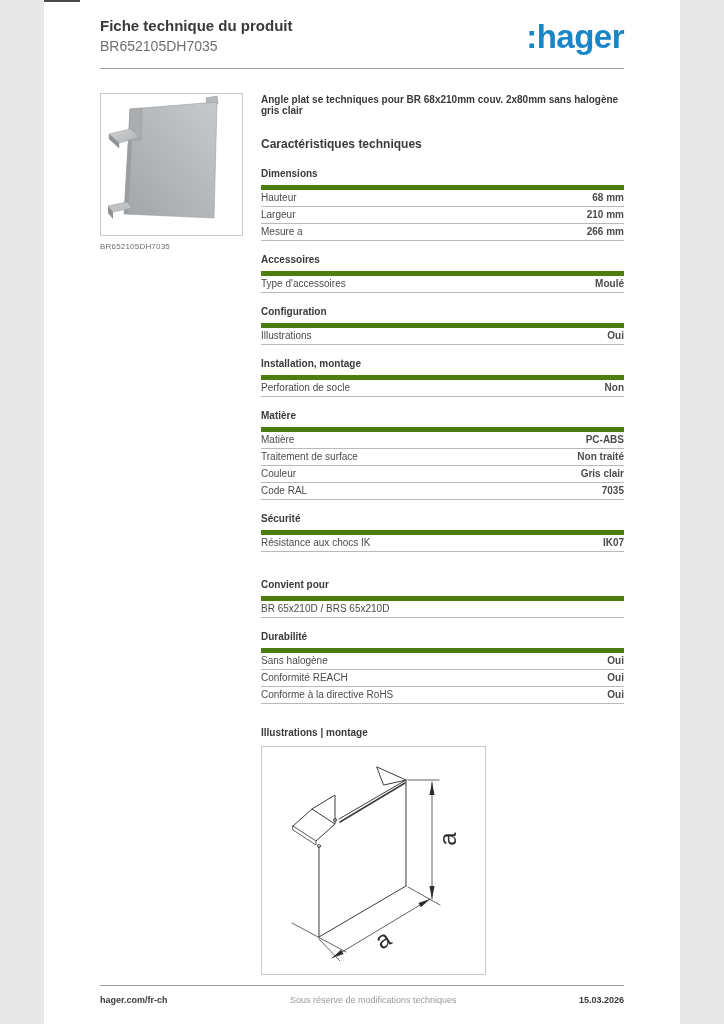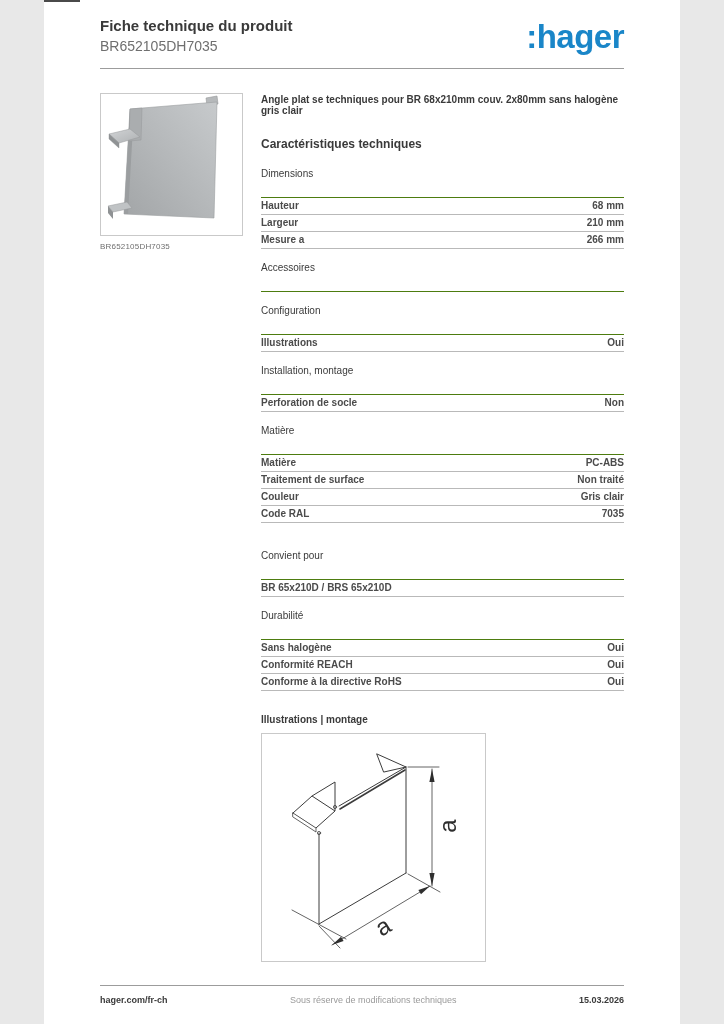--- a/index.html
+++ b/index.html
@@ -38,8 +38,8 @@
   .spec-section.first { margin-top:17px; }
   .spec-section.extra-gap { margin-top:27px; }
   .spec-title {
-    font-size:10px; font-weight:400; color:#3a3a3a;
-    padding-bottom:18px; border-bottom:1px solid #4d7c0f;
+    font-size:10px; font-weight:700; color:#3a3a3a;
+    padding-bottom:6px; border-bottom:5px solid #4d7c0f;
   }
   .spec-row {
     display:flex; justify-content:space-between;

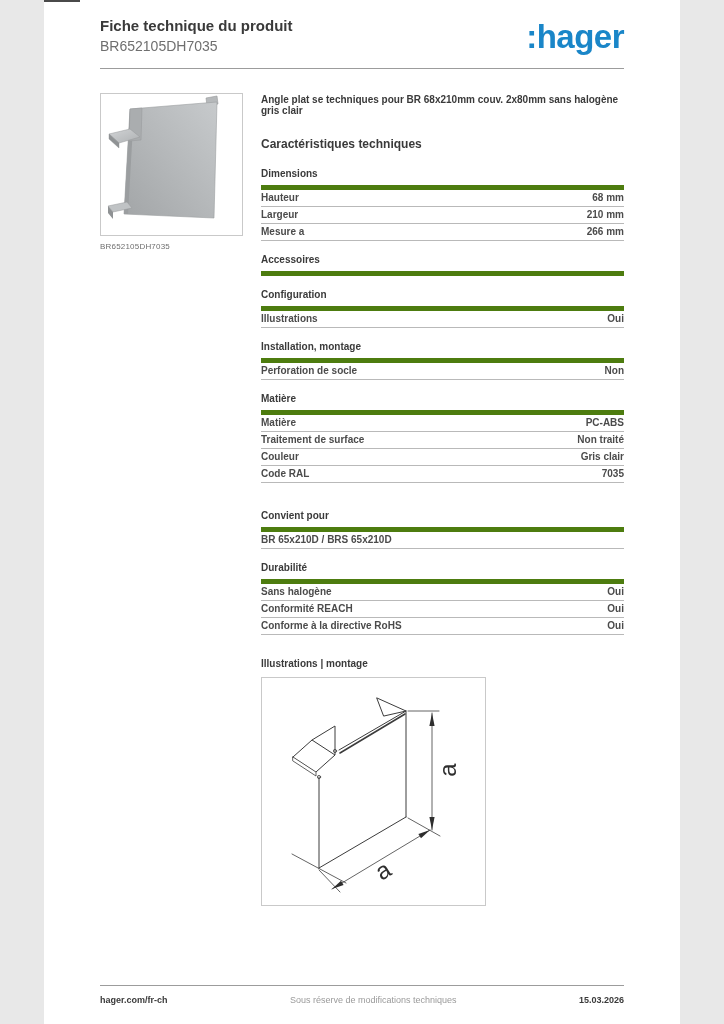--- a/index.html
+++ b/index.html
@@ -47,7 +47,7 @@
     padding:2px 0 3px; border-bottom:1px solid #b9b9b9;
     line-height:1.1;
   }
-  .spec-label { text-align:center;font-weight:bold; }
+  .spec-label { text-align:center; }
   .spec-value { text-align:right; white-space:nowrap; padding-left:10px;font-weight:bold; }
 
   .illus-title { font-size:10px; font-weight:700; color:#3a3a3a; margin-top:23px; }

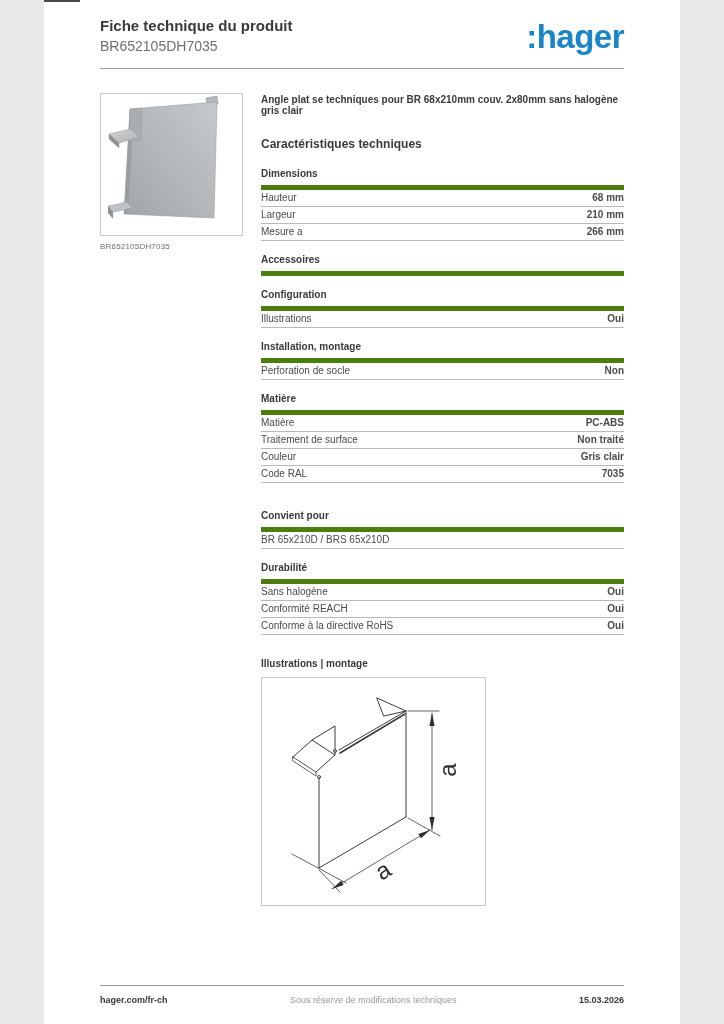--- a/index.html
+++ b/index.html
@@ -139,6 +139,10 @@
           </section>
           <section class="spec-section">
             <div class="spec-title">Accessoires</div>
+            <div class="spec-row">
+              <span class="spec-label">Type d'accessoires</span>
+              <span class="spec-value">Moulé</span>
+            </div>
           </section>
           <section class="spec-section">
             <div class="spec-title">Configuration</div>

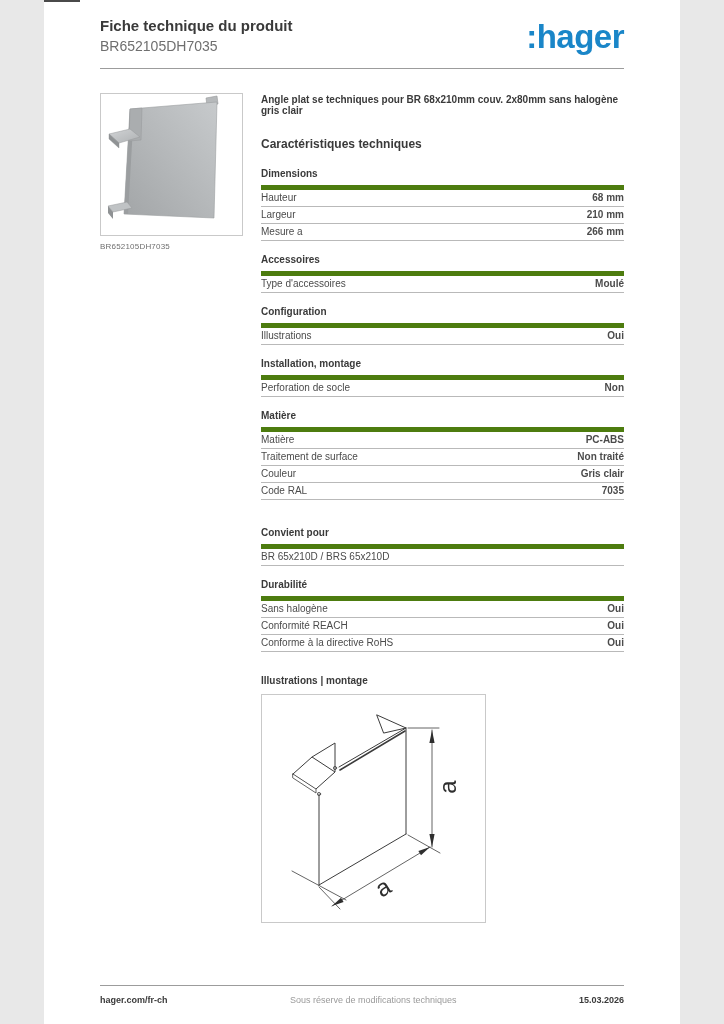--- a/index.html
+++ b/index.html
@@ -177,6 +177,13 @@
               <span class="spec-value">7035</span>
             </div>
           </section>
+          <section class="spec-section">
+            <div class="spec-title">Sécurité</div>
+            <div class="spec-row">
+              <span class="spec-label">Résistance aux chocs IK</span>
+              <span class="spec-value">IK07</span>
+            </div>
+          </section>
           <section class="spec-section extra-gap">
             <div class="spec-title">Convient pour</div>
             <div class="spec-row">

